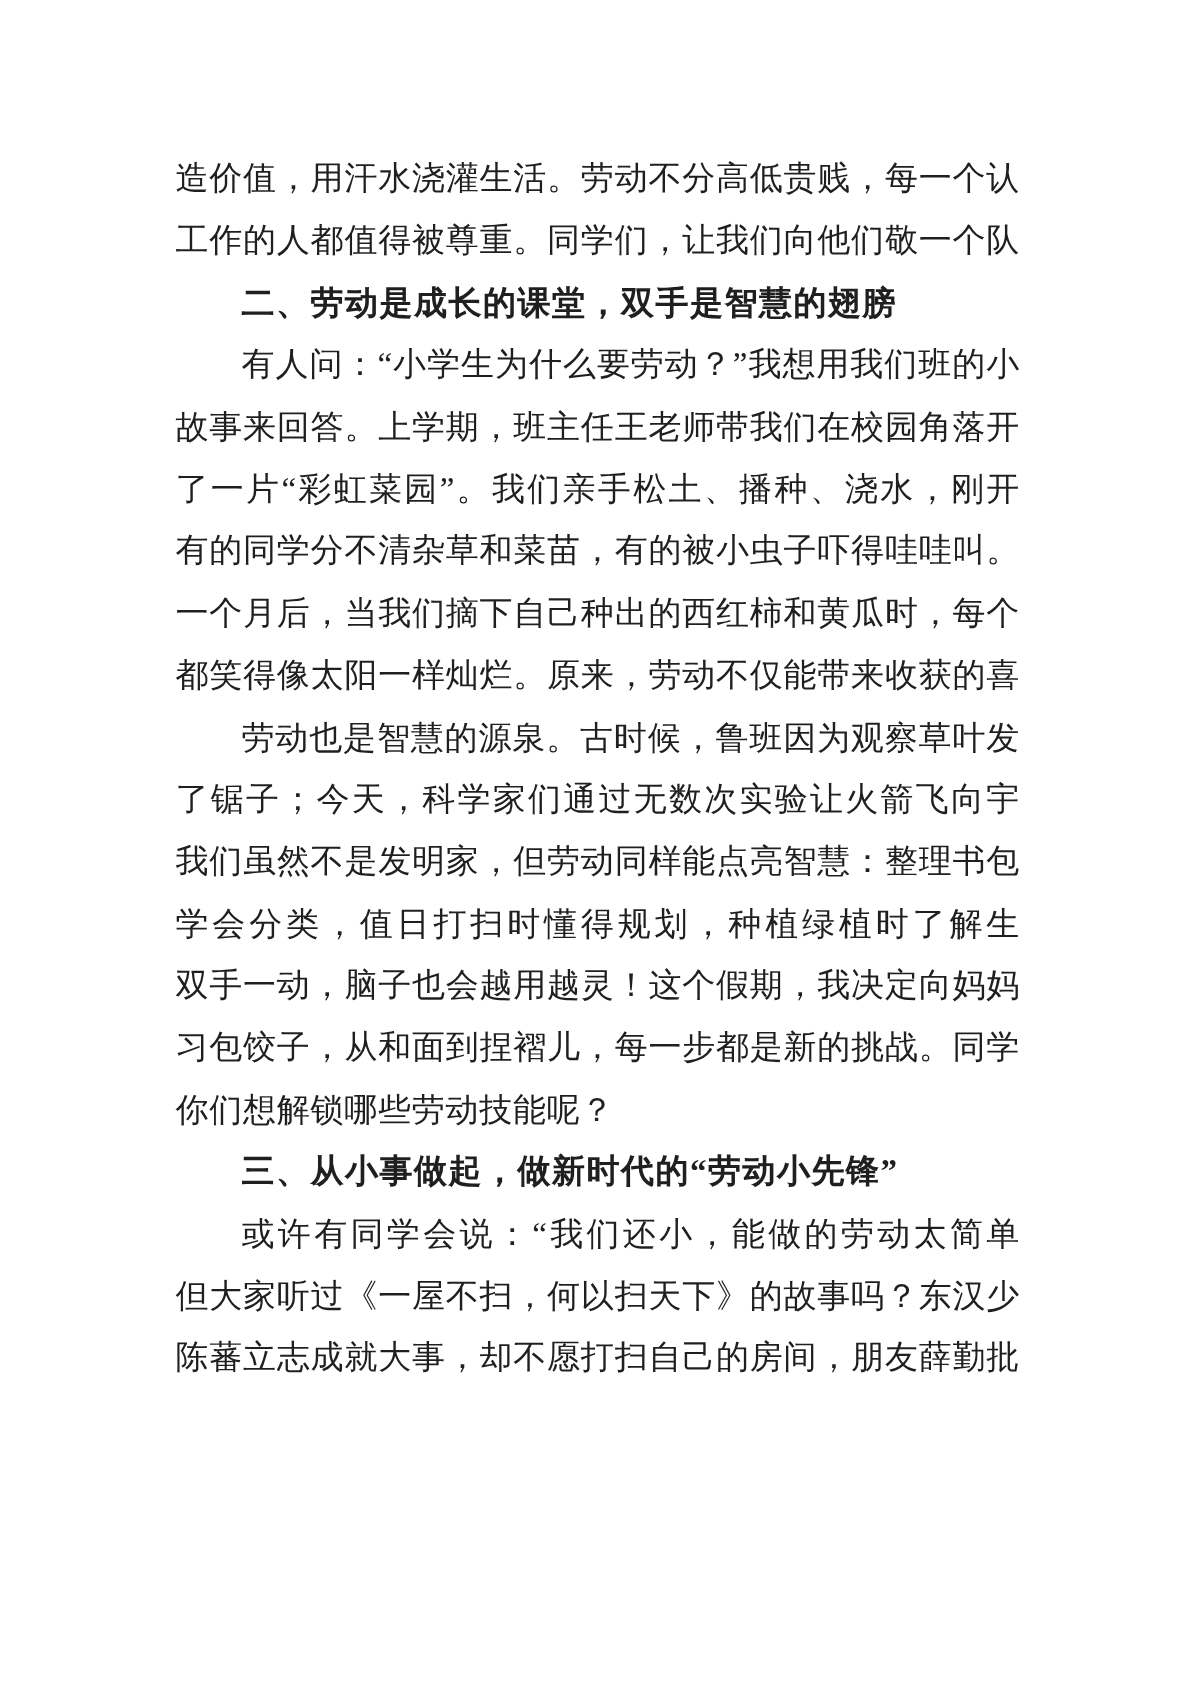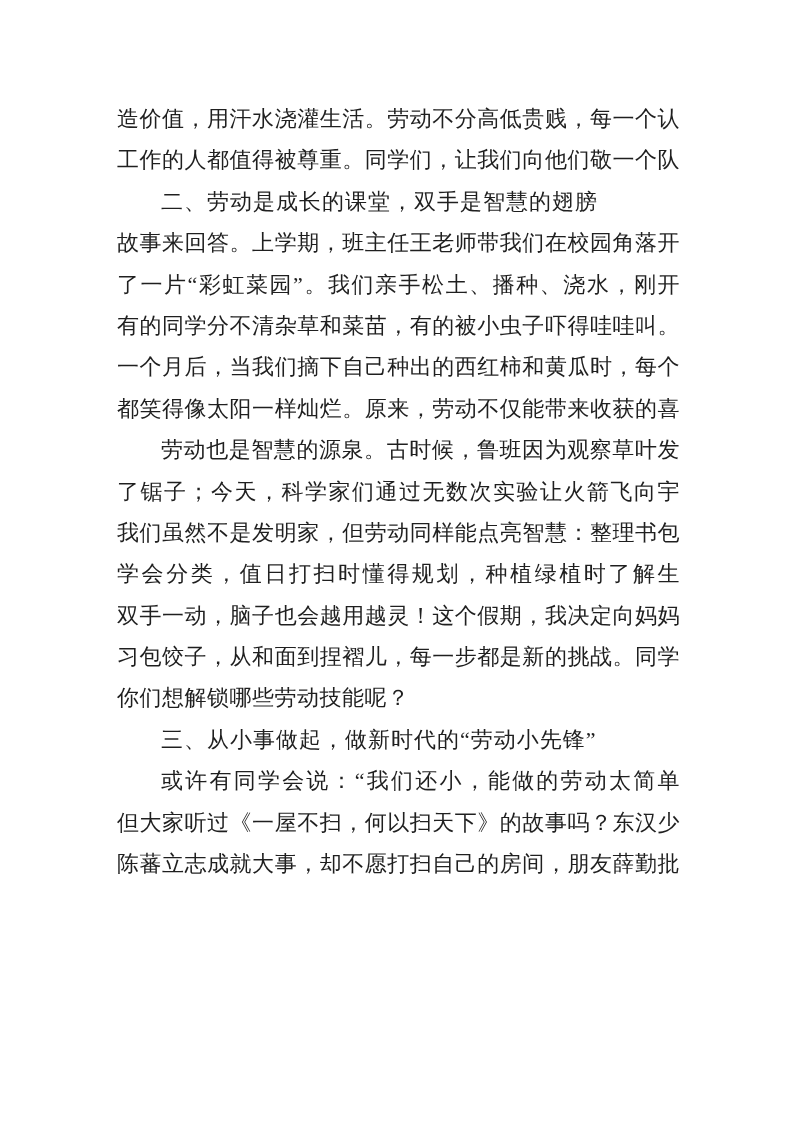--- a/index.html
+++ b/index.html
@@ -37,7 +37,7 @@
     overflow: hidden;
   }
   .line.indent { text-indent: 2em; }
-  .line.bold { font-weight: normal; letter-spacing: 1px; }
+  .line.bold { font-weight: bold; letter-spacing: 1px; }
 </style>
 </head>
 <body>

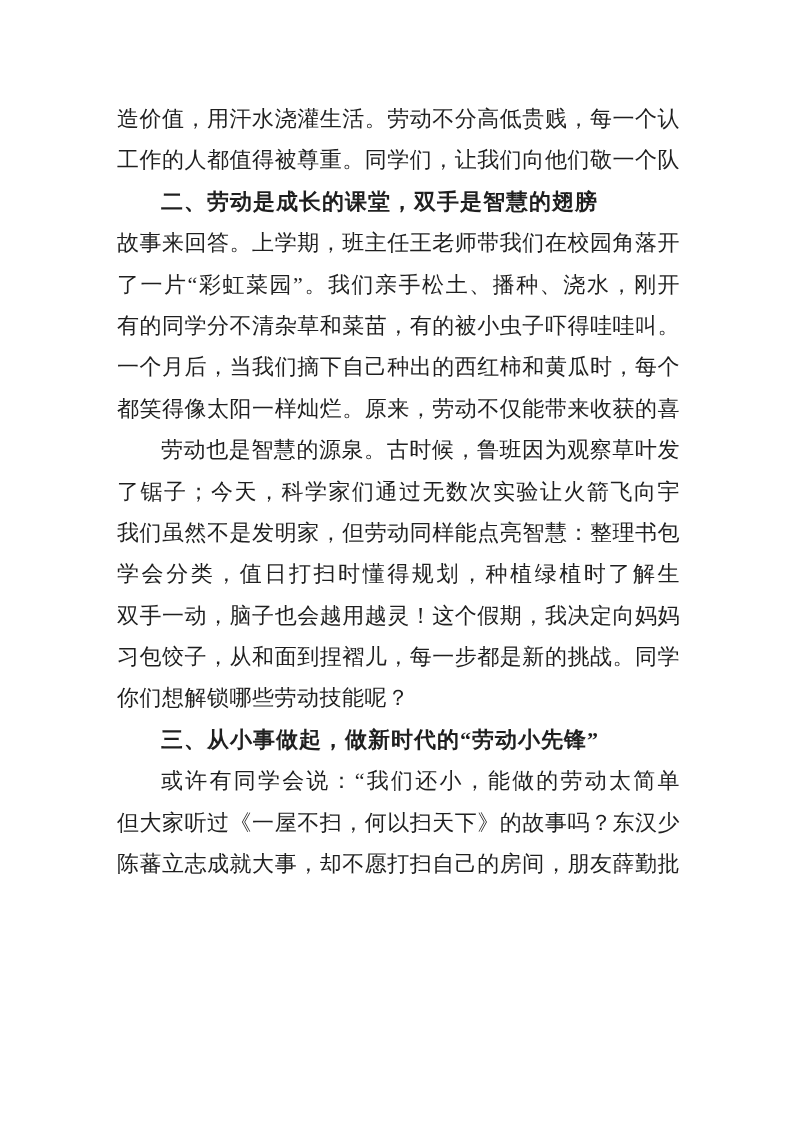--- a/index.html
+++ b/index.html
@@ -52,6 +52,7 @@
         <div class="line bold indent">二、劳动是成长的课堂，双手是智慧的翅膀</div>
       </div>
       <div class="block">
+        <div class="line indent just">有人问：“小学生为什么要劳动？”我想用我们班的小</div>
         <div class="line just">故事来回答。上学期，班主任王老师带我们在校园角落开垦</div>
         <div class="line just">了一片“彩虹菜园”。我们亲手松土、播种、浇水，刚开始，</div>
         <div class="line just">有的同学分不清杂草和菜苗，有的被小虫子吓得哇哇叫。但</div>

